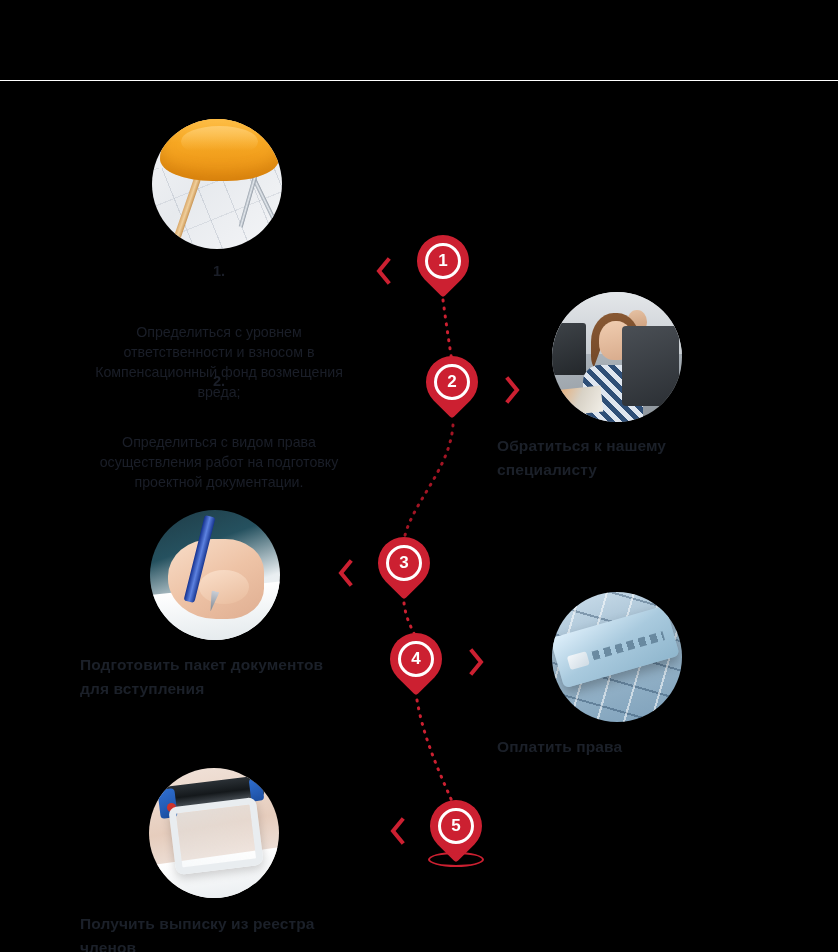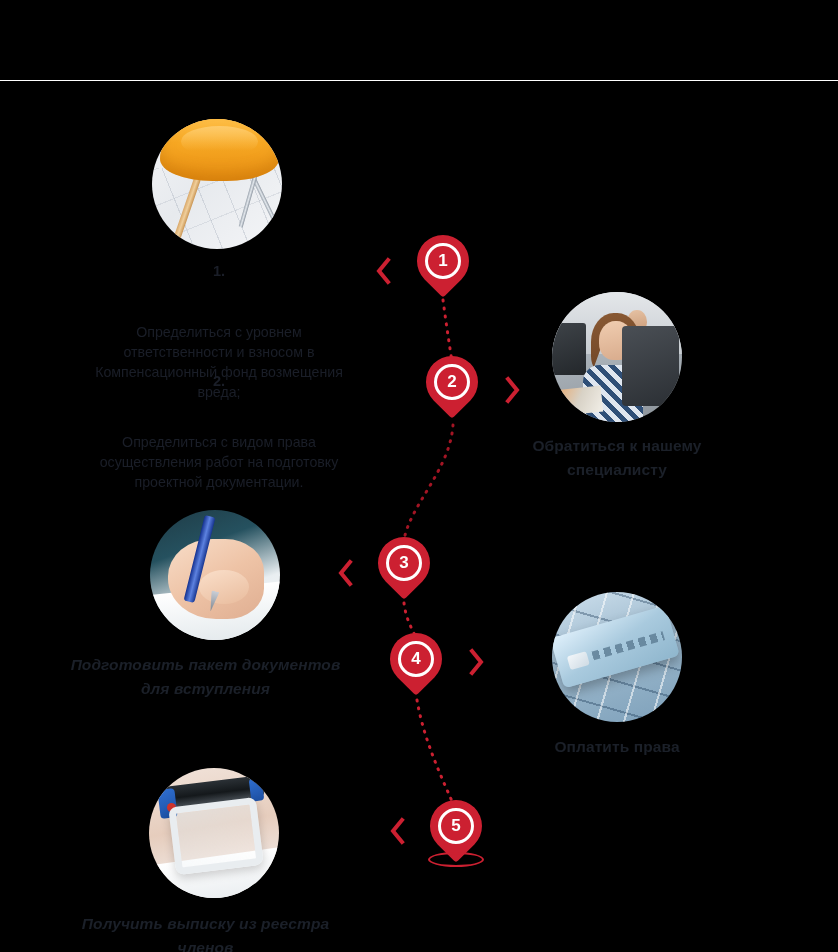--- a/index.html
+++ b/index.html
@@ -228,7 +228,7 @@
   
   .caption {
     position: absolute;
-    text-align: center;
+    text-align: left;
     color: #1b2029;
     font-weight: bold;
     font-size: 15.5px;

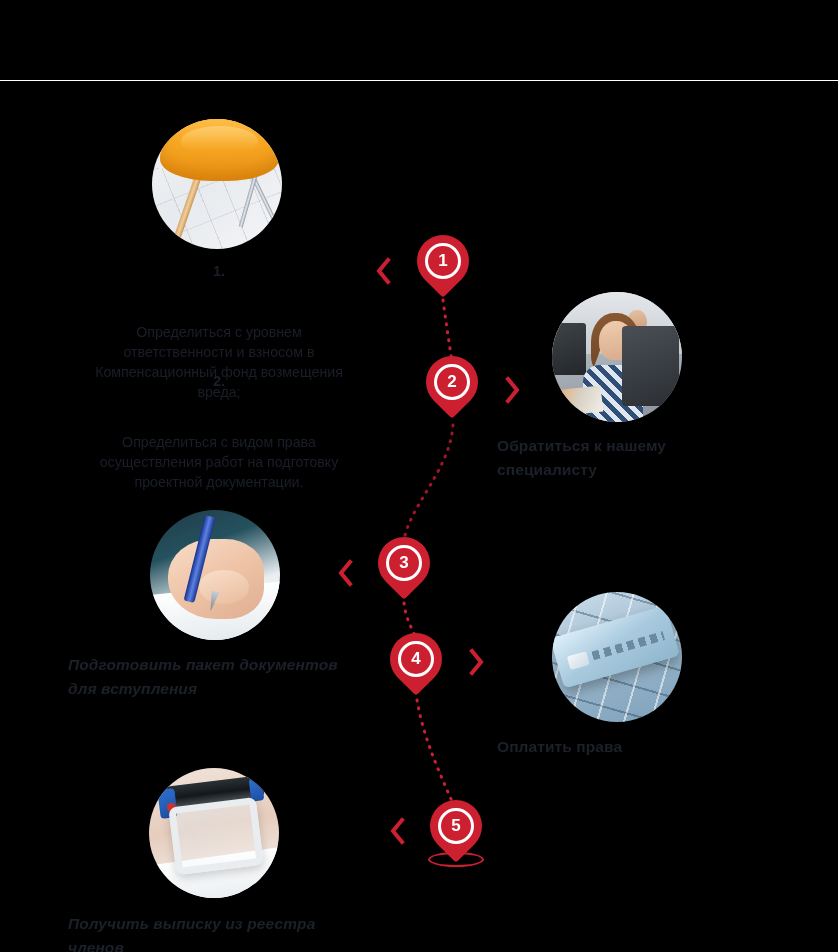--- a/index.html
+++ b/index.html
@@ -235,7 +235,7 @@
     line-height: 1.52;
     letter-spacing: .1px;
   }
-  .caption.left-col  { left: 68px; width: 275px; font-style: italic; }
+  .caption.left-col  { left: 80px; width: 275px; }
   .caption.right-col { left: 497px; width: 240px; }
 
   

